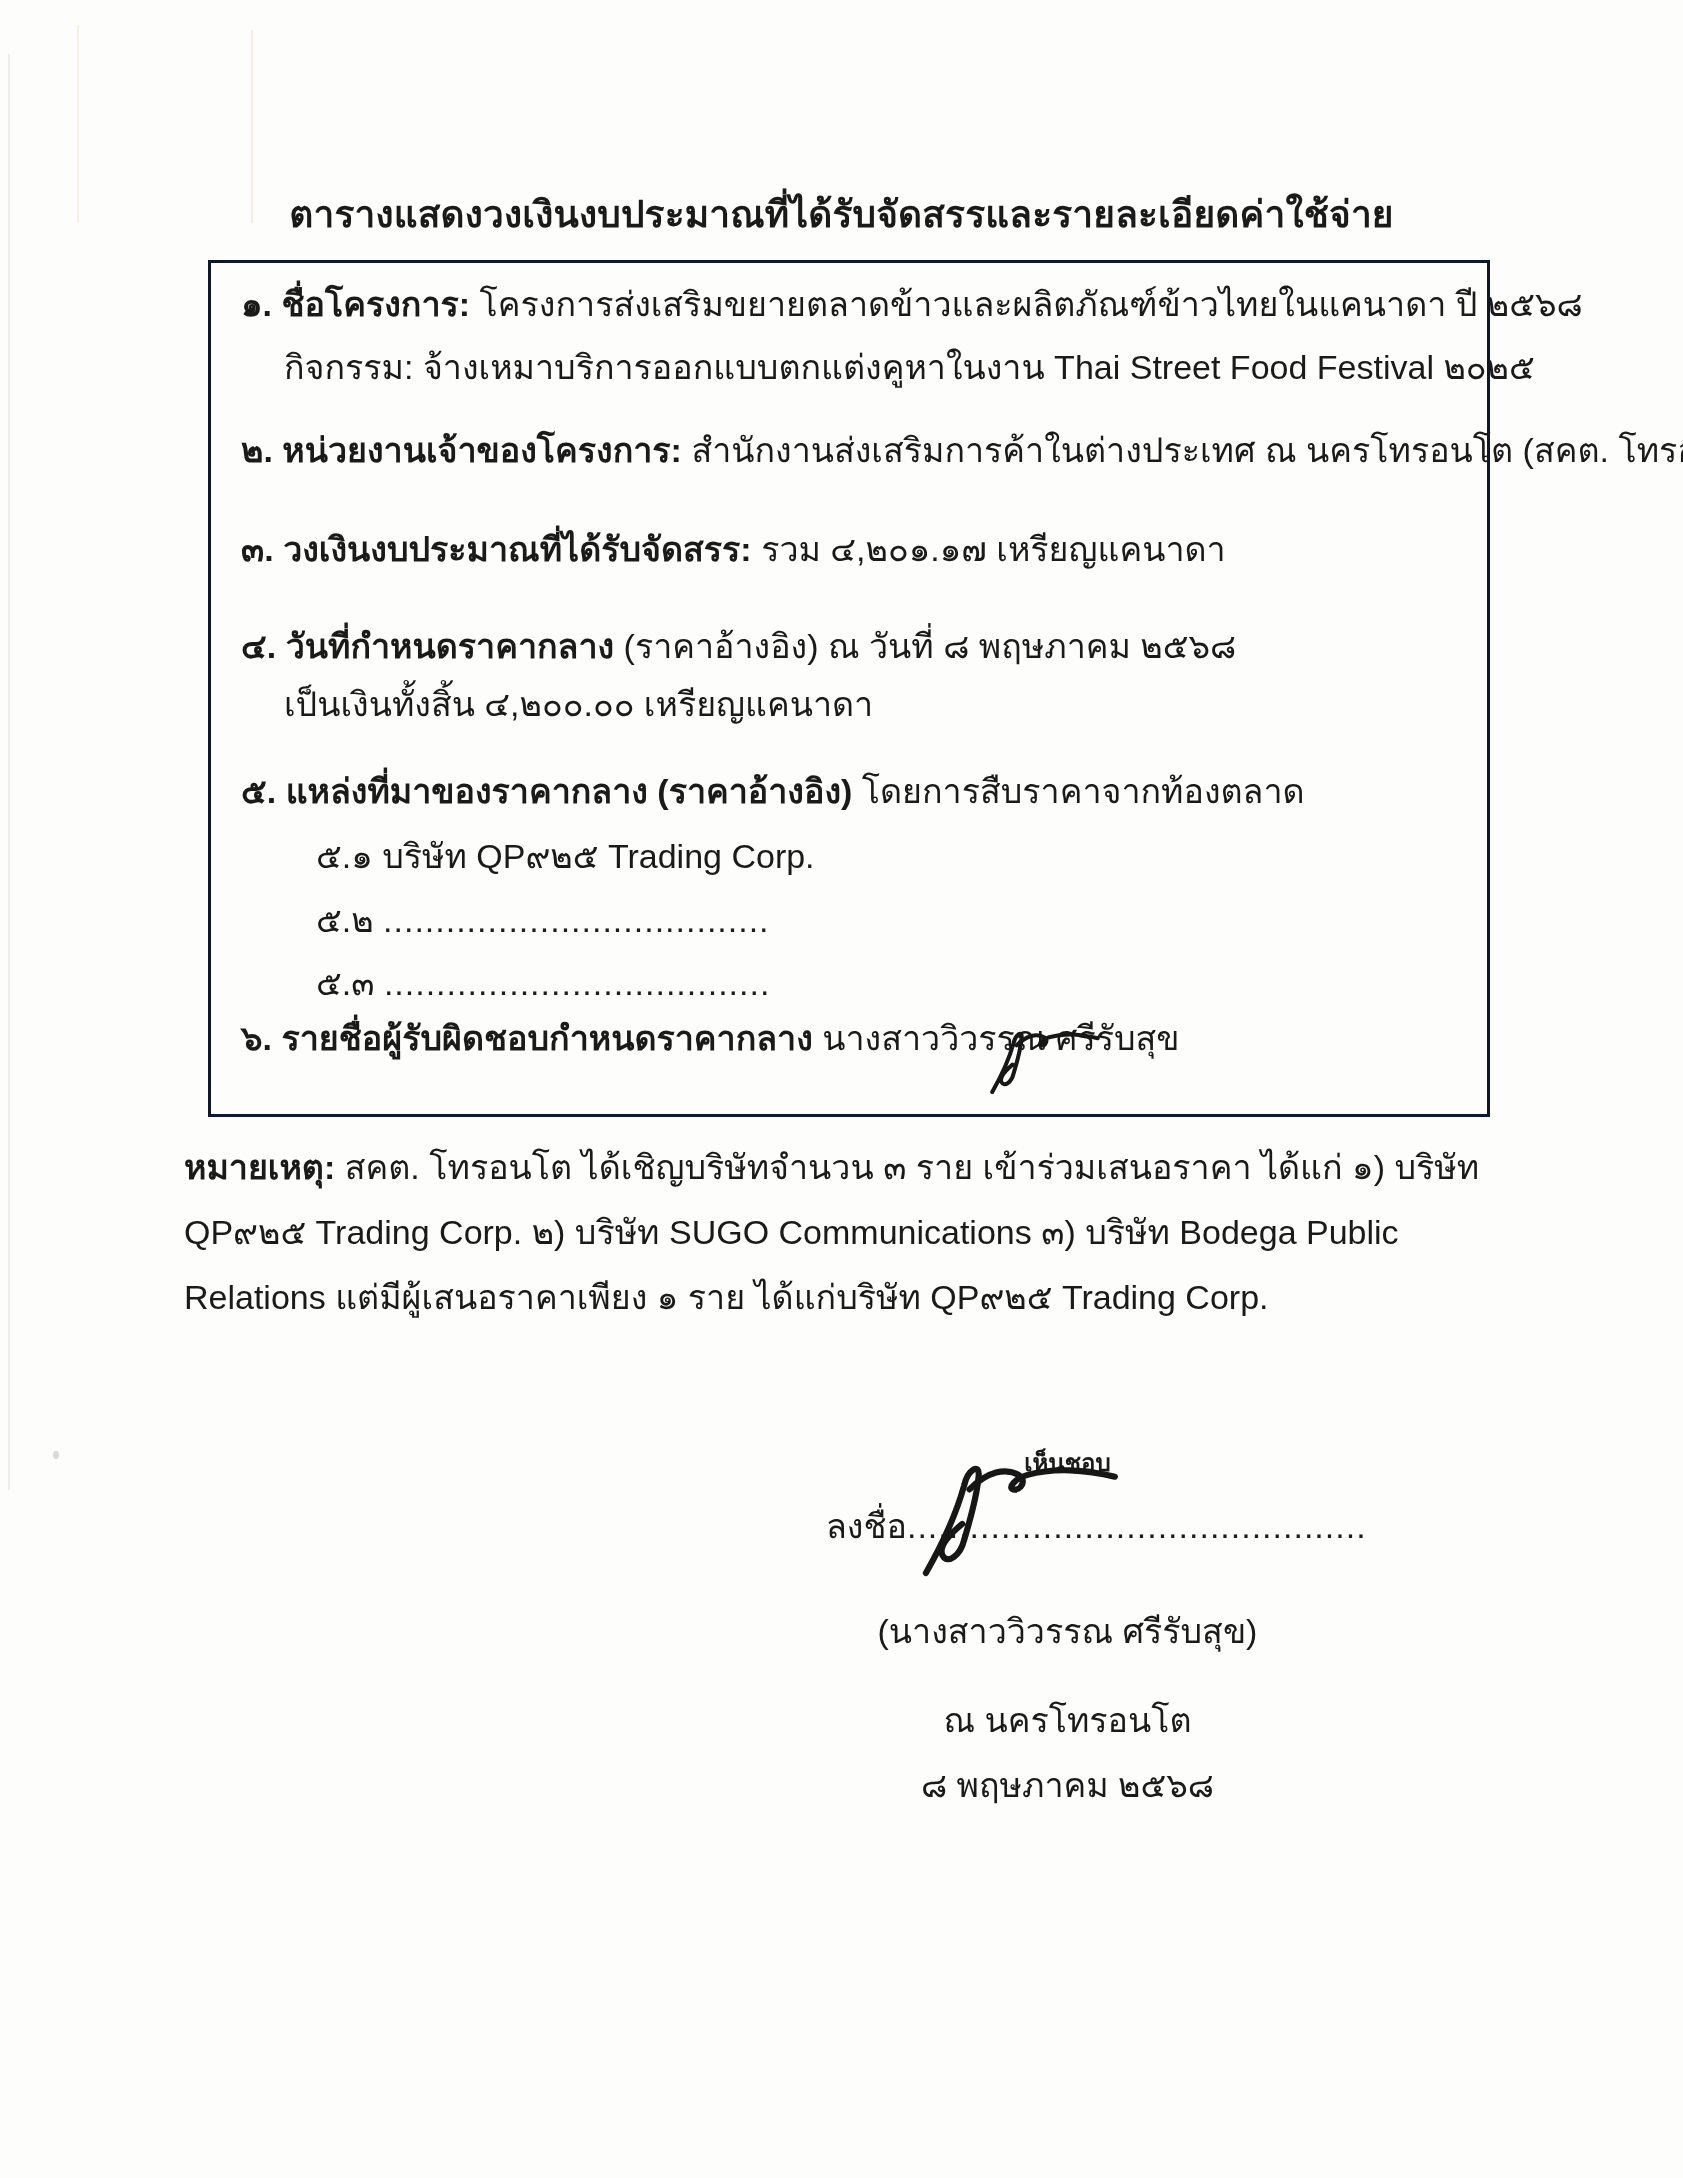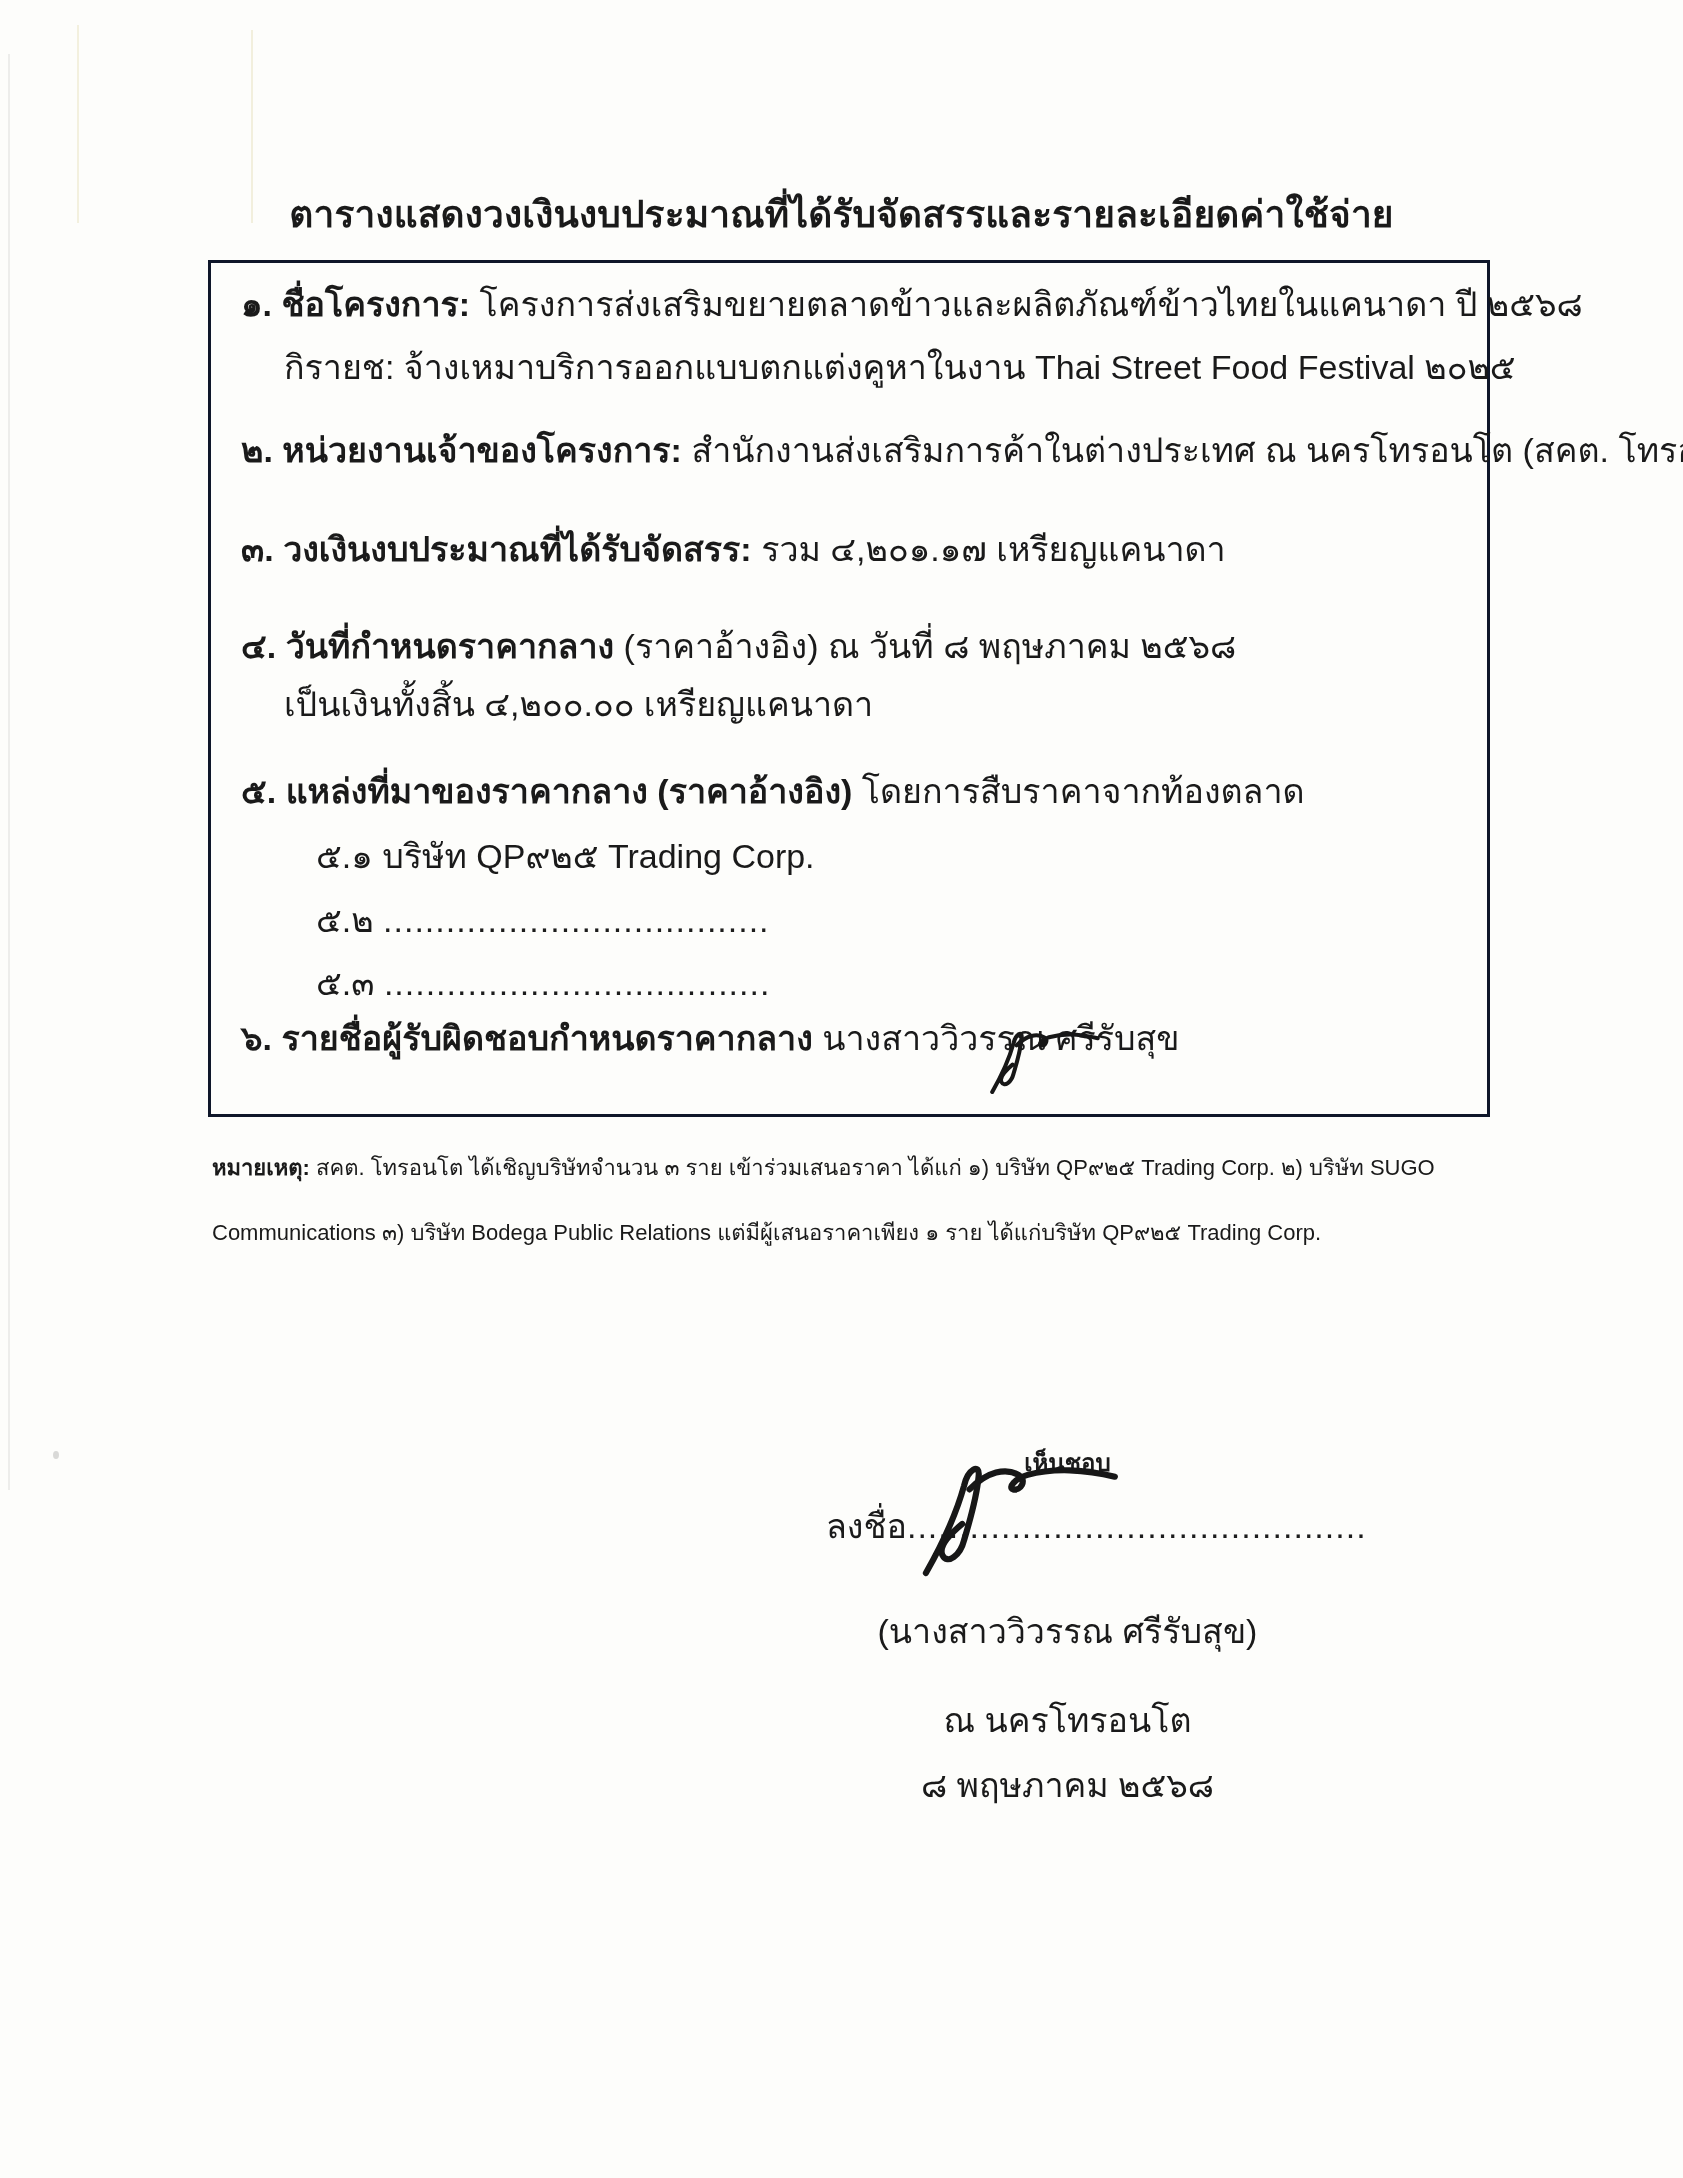--- a/index.html
+++ b/index.html
@@ -98,7 +98,7 @@
       <span>โครงการส่งเสริมขยายตลาดข้าวและผลิตภัณฑ์ข้าวไทยในแคนาดา ปี ๒๕๖๘</span>
     </div>
     <div class="bline i1l2">
-      <span>กิรายช:</span>
+      <span>กิจกรรม:</span>
       <span>จ้างเหมาบริการออกแบบตกแต่งคูหาในงาน Thai Street Food Festival ๒๐๒๕</span>
     </div>
 

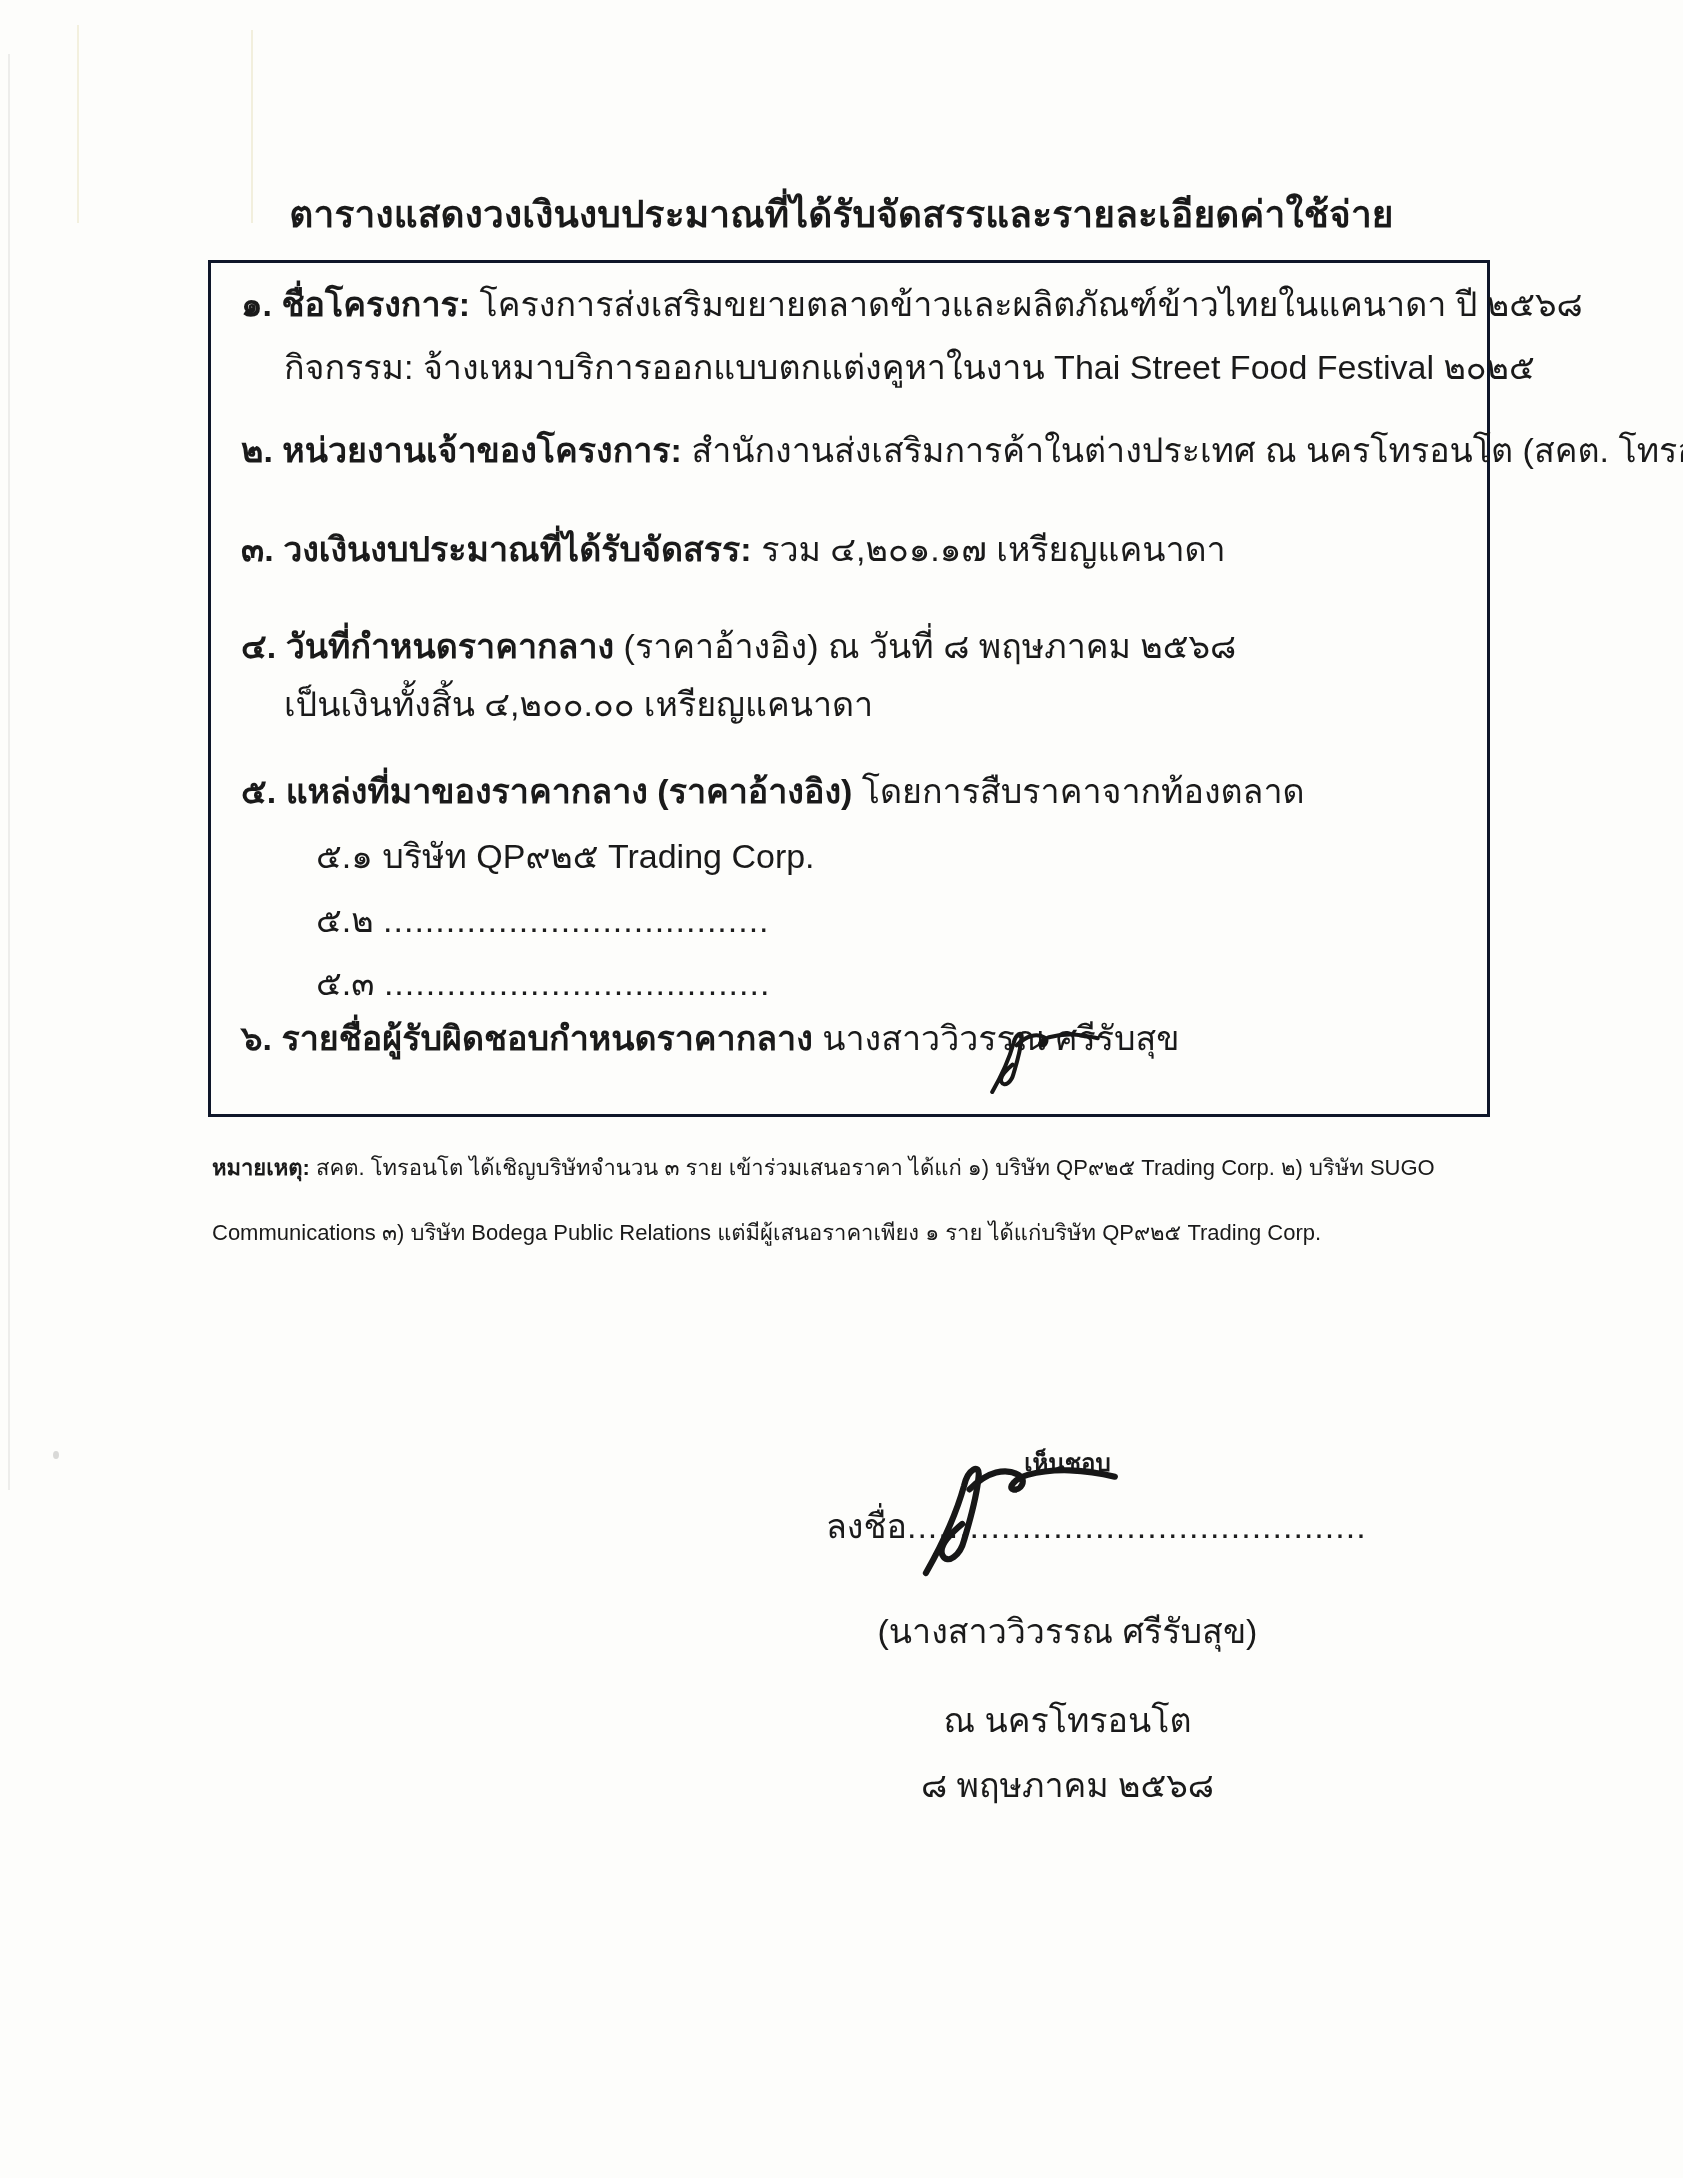--- a/index.html
+++ b/index.html
@@ -58,8 +58,8 @@
   .sig2{position:absolute;left:915px;top:1438px;width:218px;height:150px;}
 
   .note{
-    position:absolute;left:212px;top:1135px;width:1302px;
-    font-size:22px;line-height:65px;
+    position:absolute;left:184px;top:1135px;width:1302px;
+    font-size:34px;line-height:65px;
     text-align:left;
   }
 

